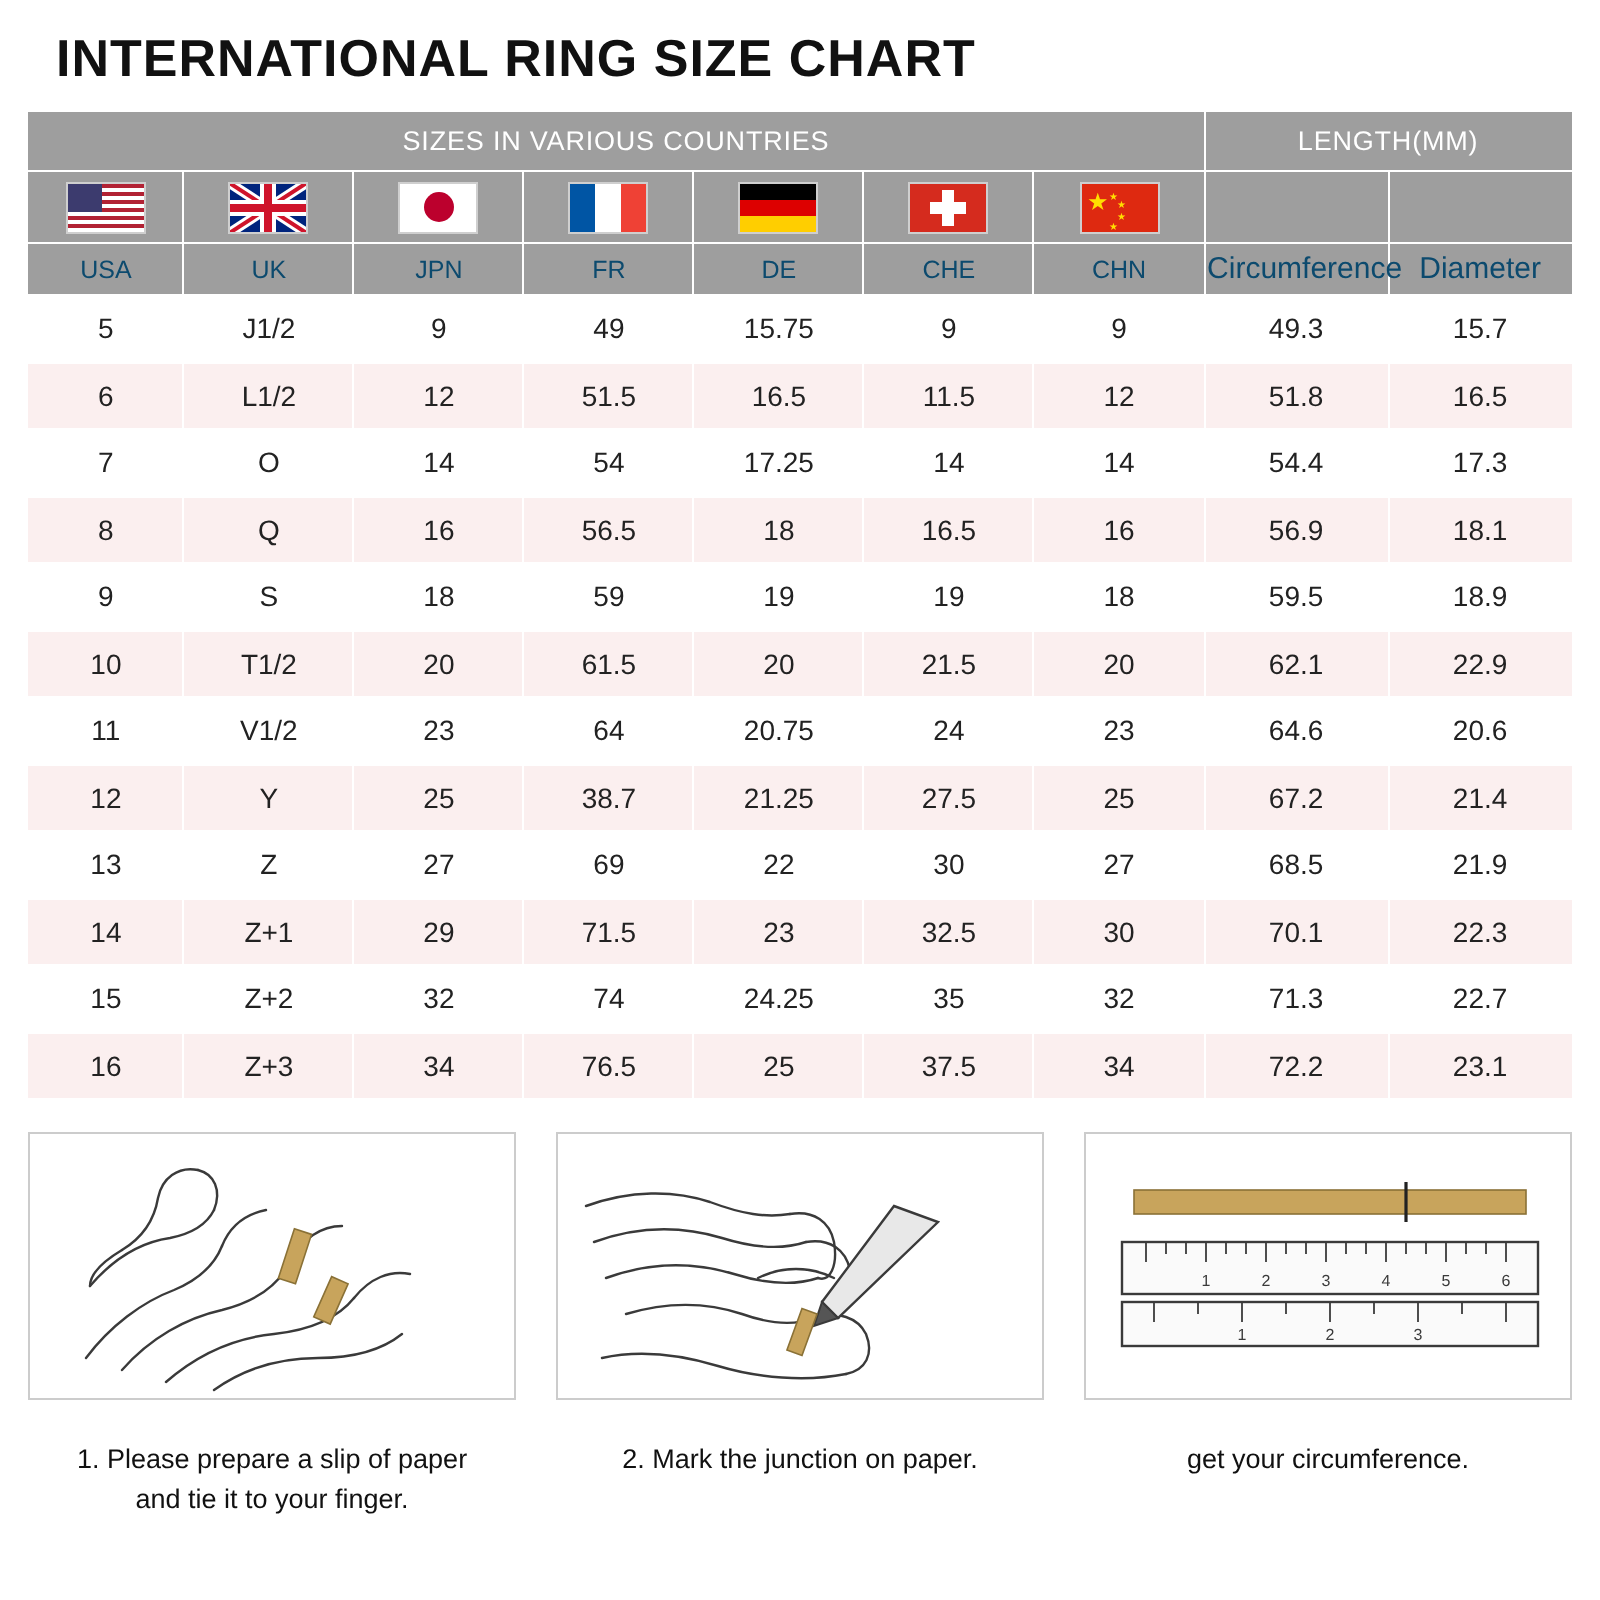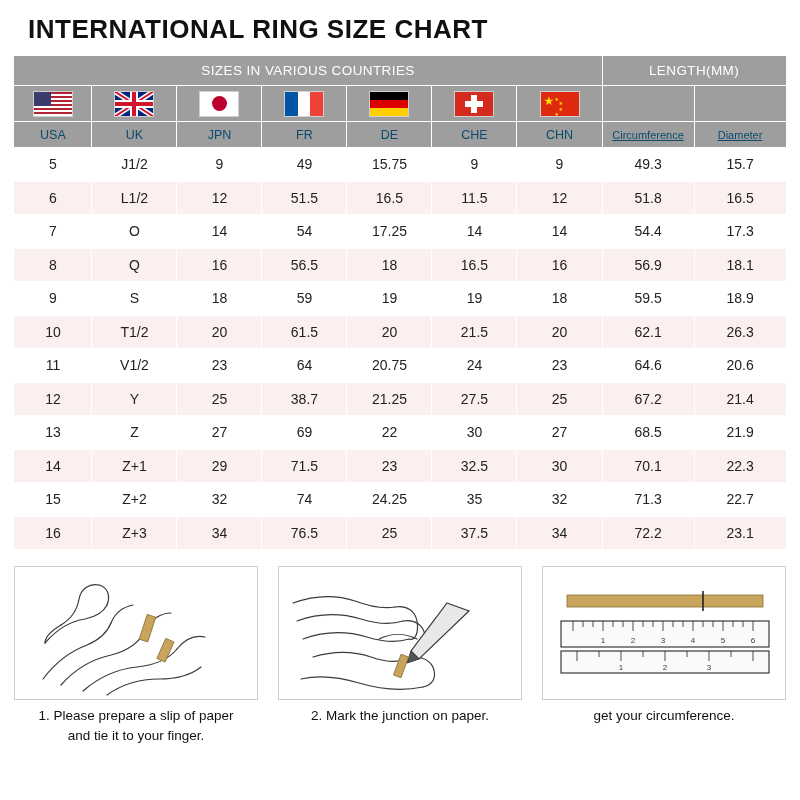--- a/index.html
+++ b/index.html
@@ -55,8 +55,7 @@
     height: 26px;
   }
   .codrow td.lenlabel {
-    font-size: 11px;
-    text-decoration: underline;
+    font-size: 15px;
   }
   tbody tr td {
     height: 33.5px;

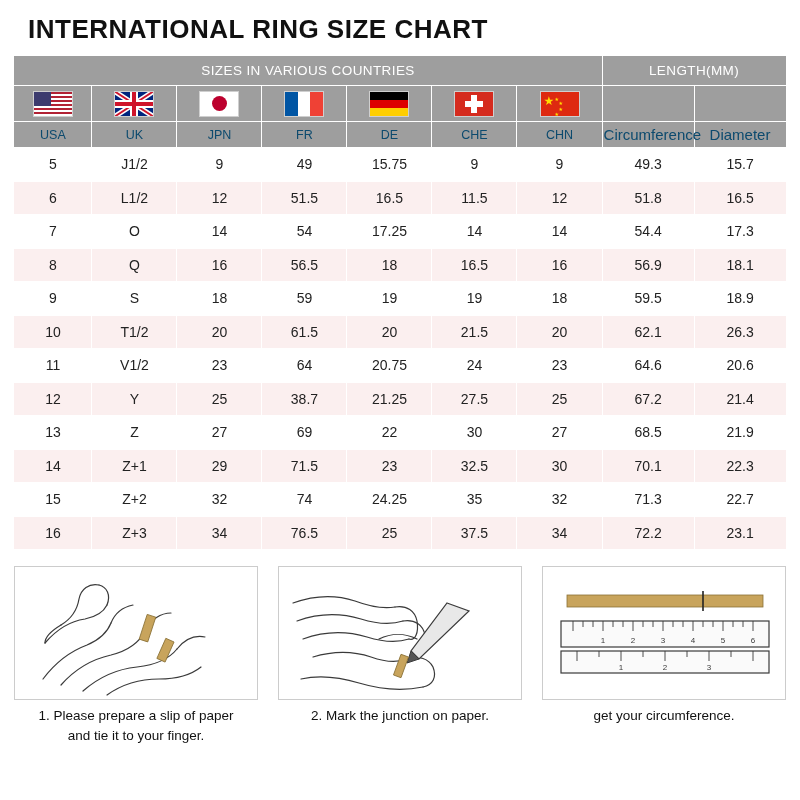--- a/index.html
+++ b/index.html
@@ -319,7 +319,7 @@
         <td>21.5</td>
         <td>20</td>
         <td>62.1</td>
-        <td>26.3</td>
+        <td>22.9</td>
       </tr>
       <tr class="even">
         <td>11</td>

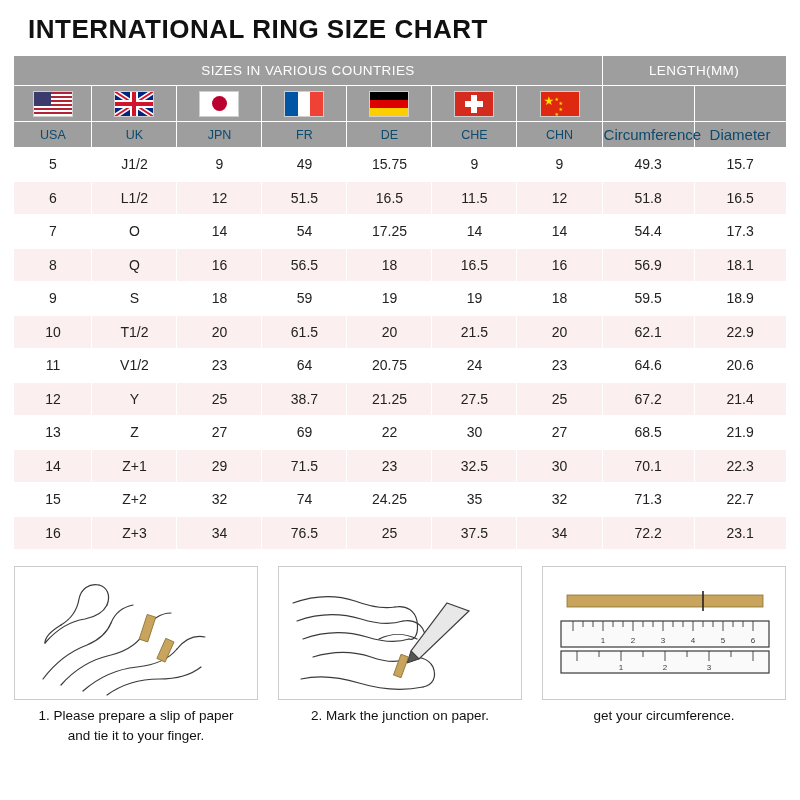--- a/index.html
+++ b/index.html
@@ -170,7 +170,7 @@
     overflow: hidden;
   }
   .step .caption {
-    margin-top: 6px;
+    margin-top: 20px;
     font-size: 13.5px;
     color: #111111;
     text-align: center;

